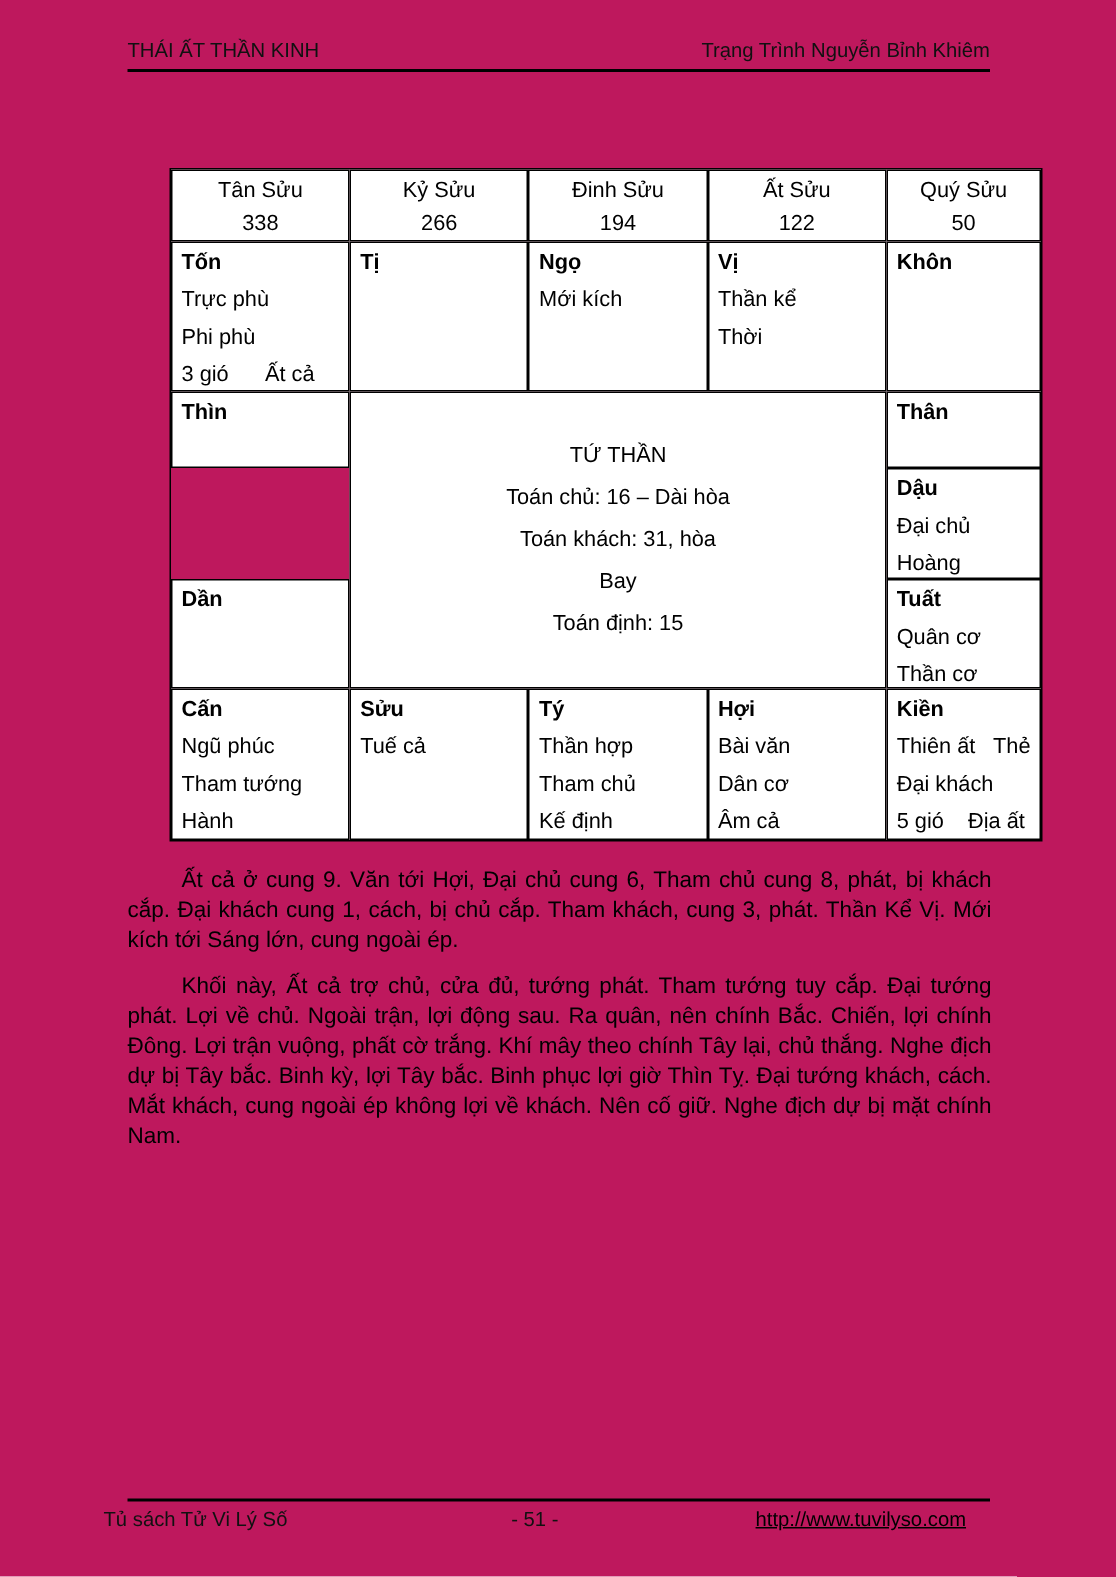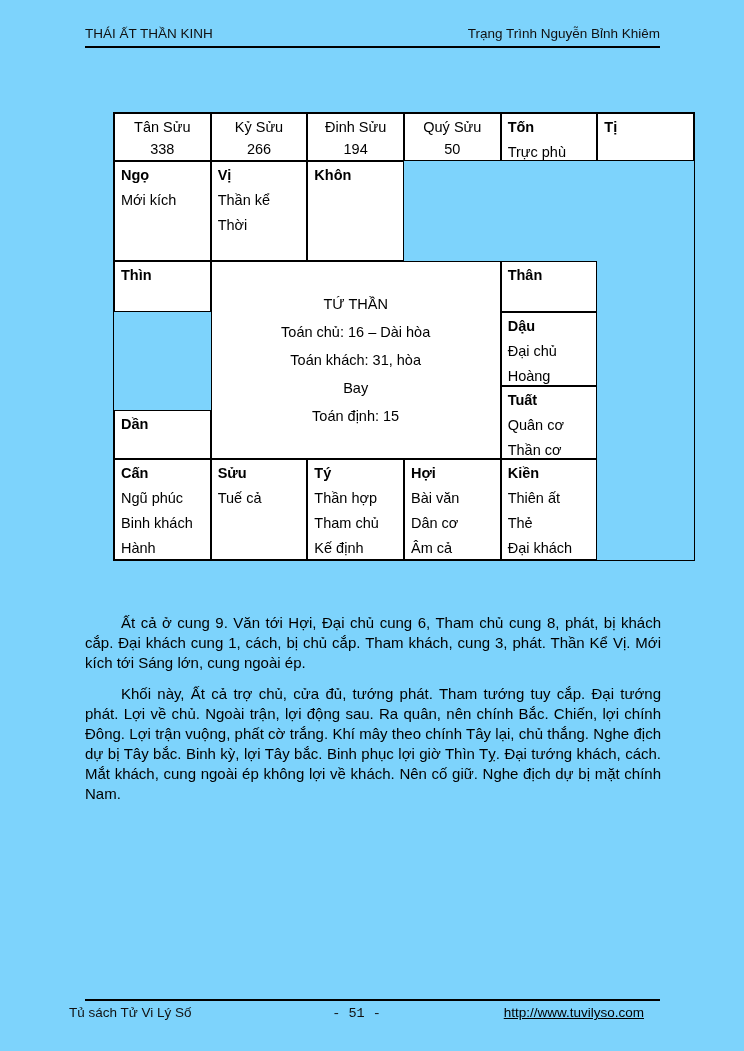--- a/index.html
+++ b/index.html
@@ -5,7 +5,7 @@
   html,body { margin:0; padding:0; background:#ffffff; }
   .page {
     position:relative; width:744px; height:1051px; margin:0 auto;
-    background:#7dd3fc; color:#000;
+    background:#be185d; color:#000;
     font-family:"Liberation Sans","DejaVu Sans",sans-serif;
     overflow:hidden;
   }

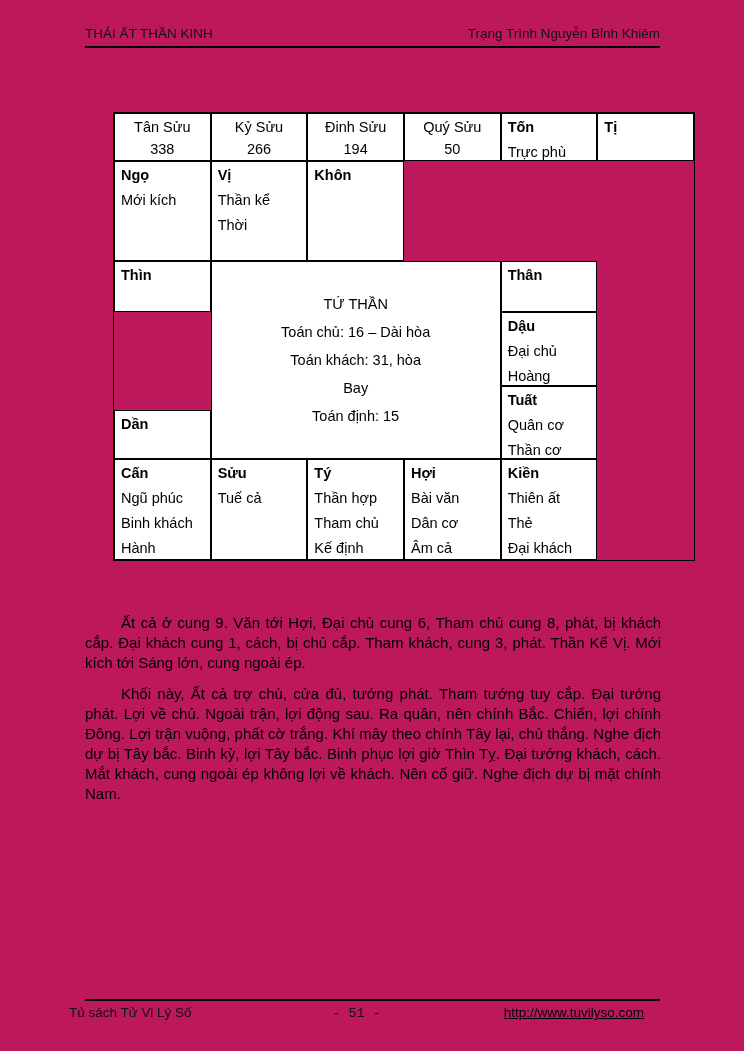--- a/index.html
+++ b/index.html
@@ -23,7 +23,7 @@
   .div-table {
     position:absolute; left:113px; top:112px; width:580px; height:447px;
     display:grid;
-    grid-template-columns:repeat(6,1fr);
+    grid-template-columns:repeat(4,1fr);
     grid-template-rows:48px 100px 51px 74px 73px 101px;
     border:1px solid #000;
     font-size:14.5px;

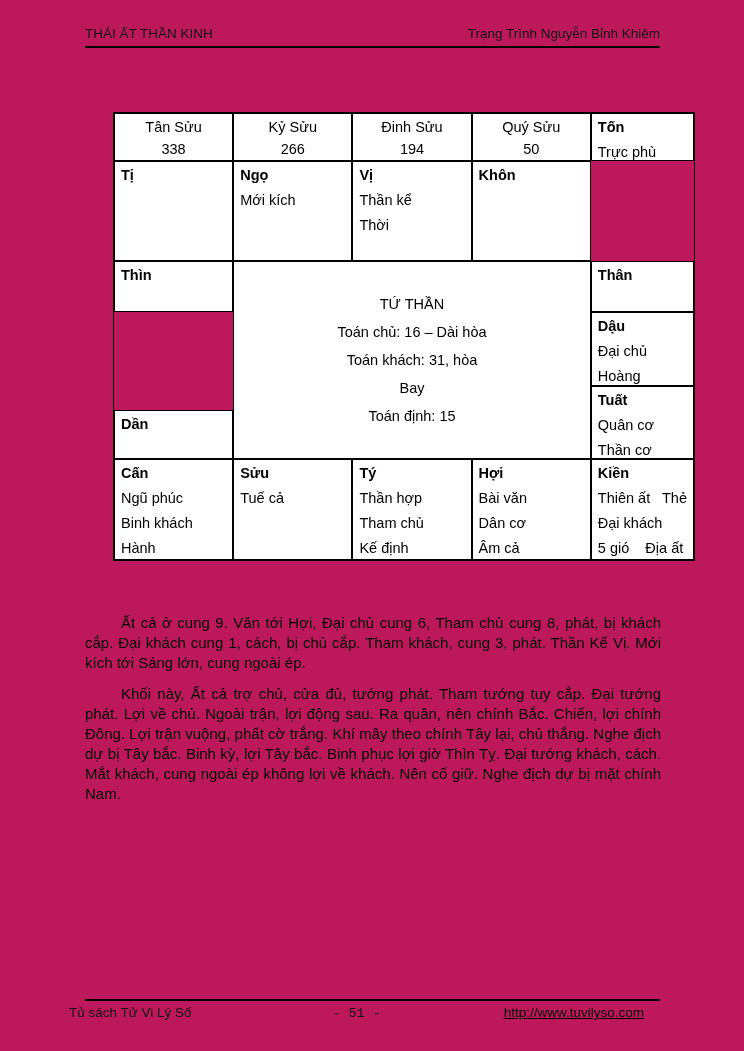--- a/index.html
+++ b/index.html
@@ -81,6 +81,10 @@
     <div class="cell year-cell">
       <div>Đinh Sửu</div>
       <div>194</div>
+    </div>
+    <div class="cell year-cell">
+      <div>Ất Sửu</div>
+      <div>122</div>
     </div>
     <div class="cell year-cell">
       <div>Quý Sửu</div>

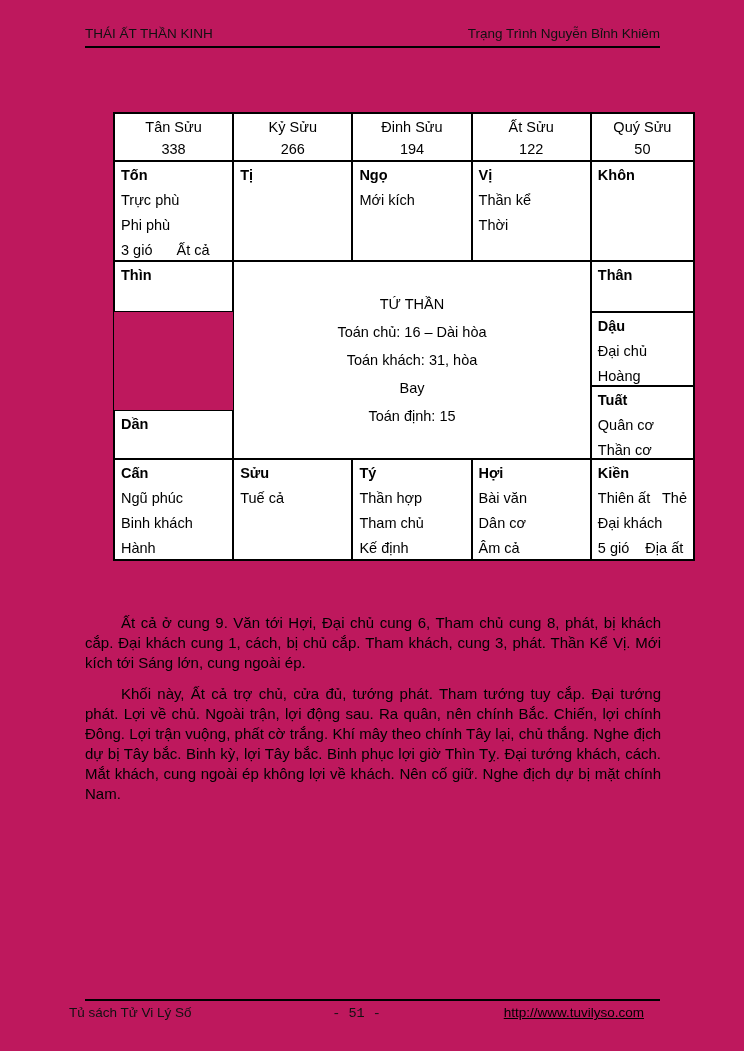--- a/index.html
+++ b/index.html
@@ -133,7 +133,7 @@
       <div class="cell-line">Đại chủ</div>
       <div class="cell-line">Hoàng</div>
     </div>
-    <div class="cell branch-cell" style="grid-column:1;grid-row:5;margin-top:24px;">
+    <div class="cell branch-cell" style="grid-column:1;grid-row:5;">
       <div class="branch-hdr">Dần</div>
     </div>
     <div class="cell branch-cell" style="grid-column:5;grid-row:5;">

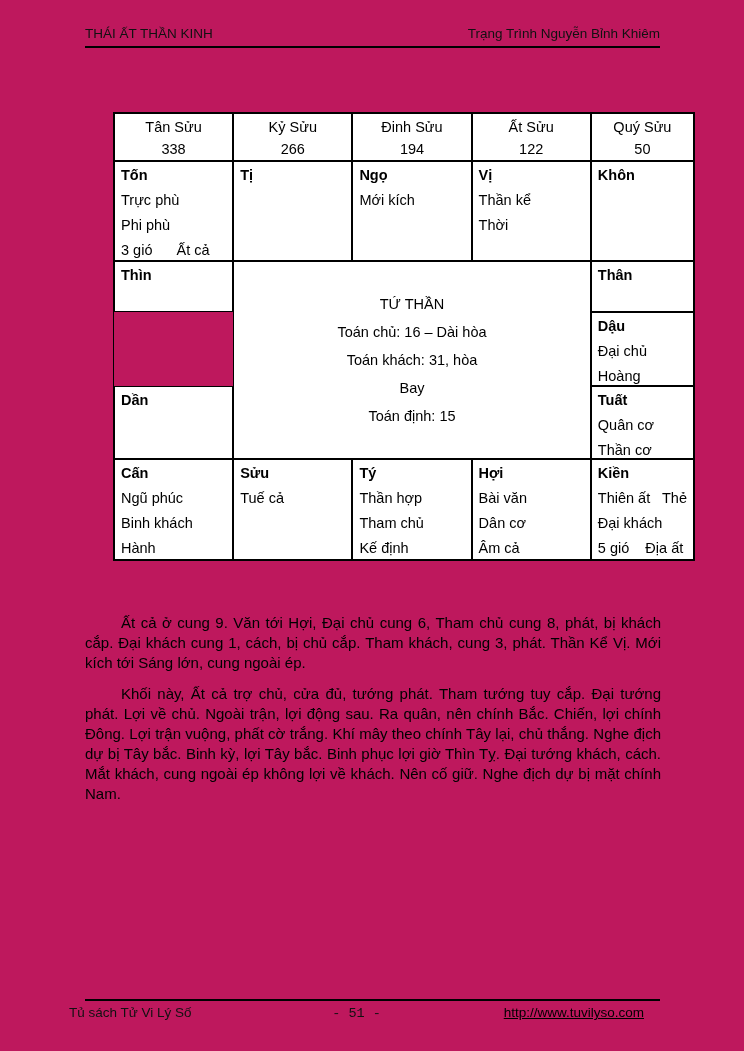--- a/index.html
+++ b/index.html
@@ -145,7 +145,7 @@
     <div class="cell branch-cell" style="grid-row:6;">
       <div class="branch-hdr">Cấn</div>
       <div class="cell-line">Ngũ phúc</div>
-      <div class="cell-line">Binh khách</div>
+      <div class="cell-line">Tham tướng</div>
       <div class="cell-line">Hành</div>
     </div>
     <div class="cell branch-cell" style="grid-row:6;">

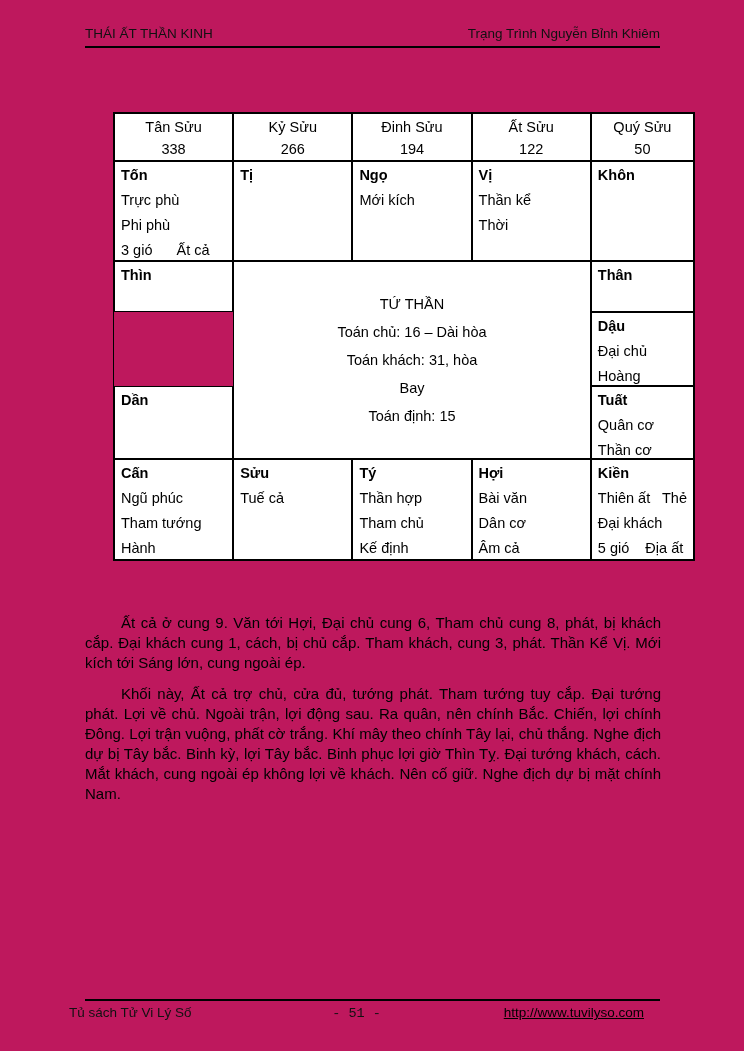--- a/index.html
+++ b/index.html
@@ -42,7 +42,7 @@
   
   .body-text {
     position:absolute; left:85px; top:577px; width:576px;
-    font-size:15px; line-height:20px; text-align:justify; color:#000;margin-top:36px;
+    font-size:15px; line-height:20px; text-align:justify; color:#000;
   }
   .body-text p { margin:0 0 11px 0; text-indent:36px; }
 

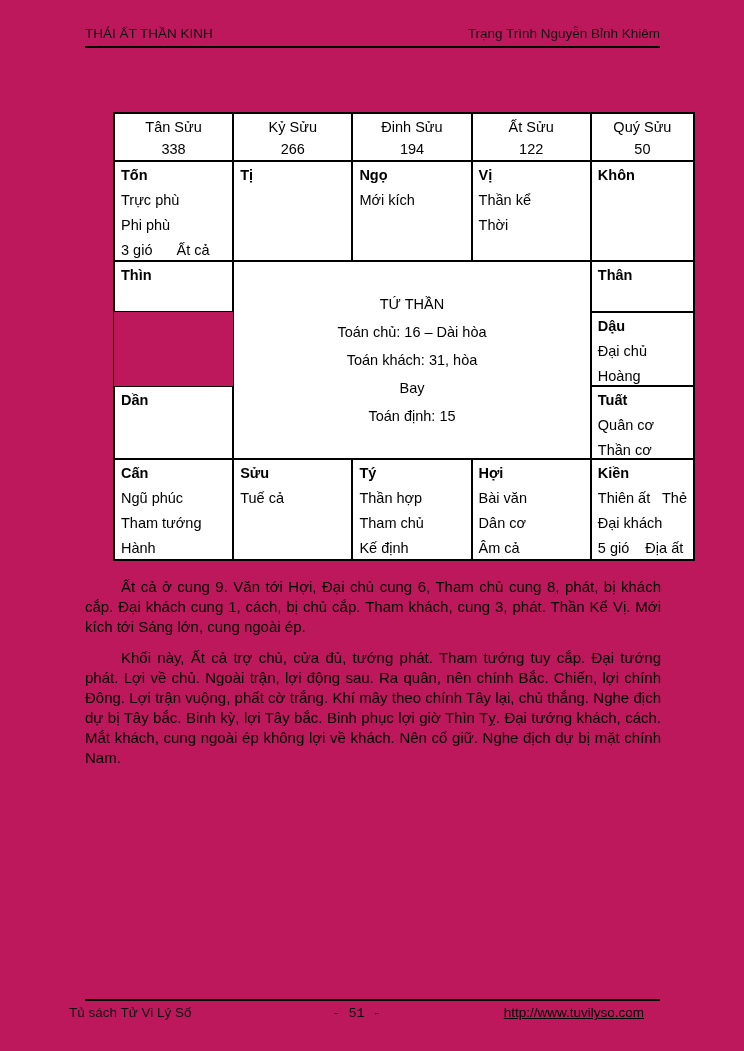--- a/index.html
+++ b/index.html
@@ -53,7 +53,7 @@
     font-size:13.5px; color:#111;
   }
   .page-footer .f-left  { flex:1; text-align:left; }
-  .page-footer .f-center{ flex:1; text-align:center;font-family:Liberation Mono, monospace; }
+  .page-footer .f-center{ flex:1; text-align:center; }
   .page-footer .f-right { flex:1; text-align:right; }
   .footer-link { color:#000; text-decoration:underline; cursor:pointer;padding-left:36px; }
 </style>

